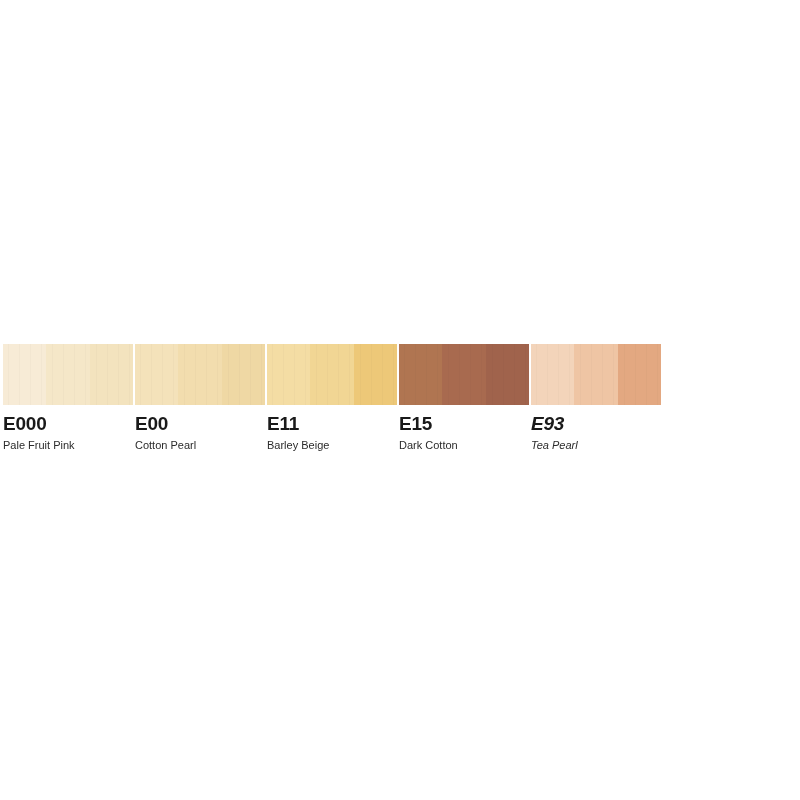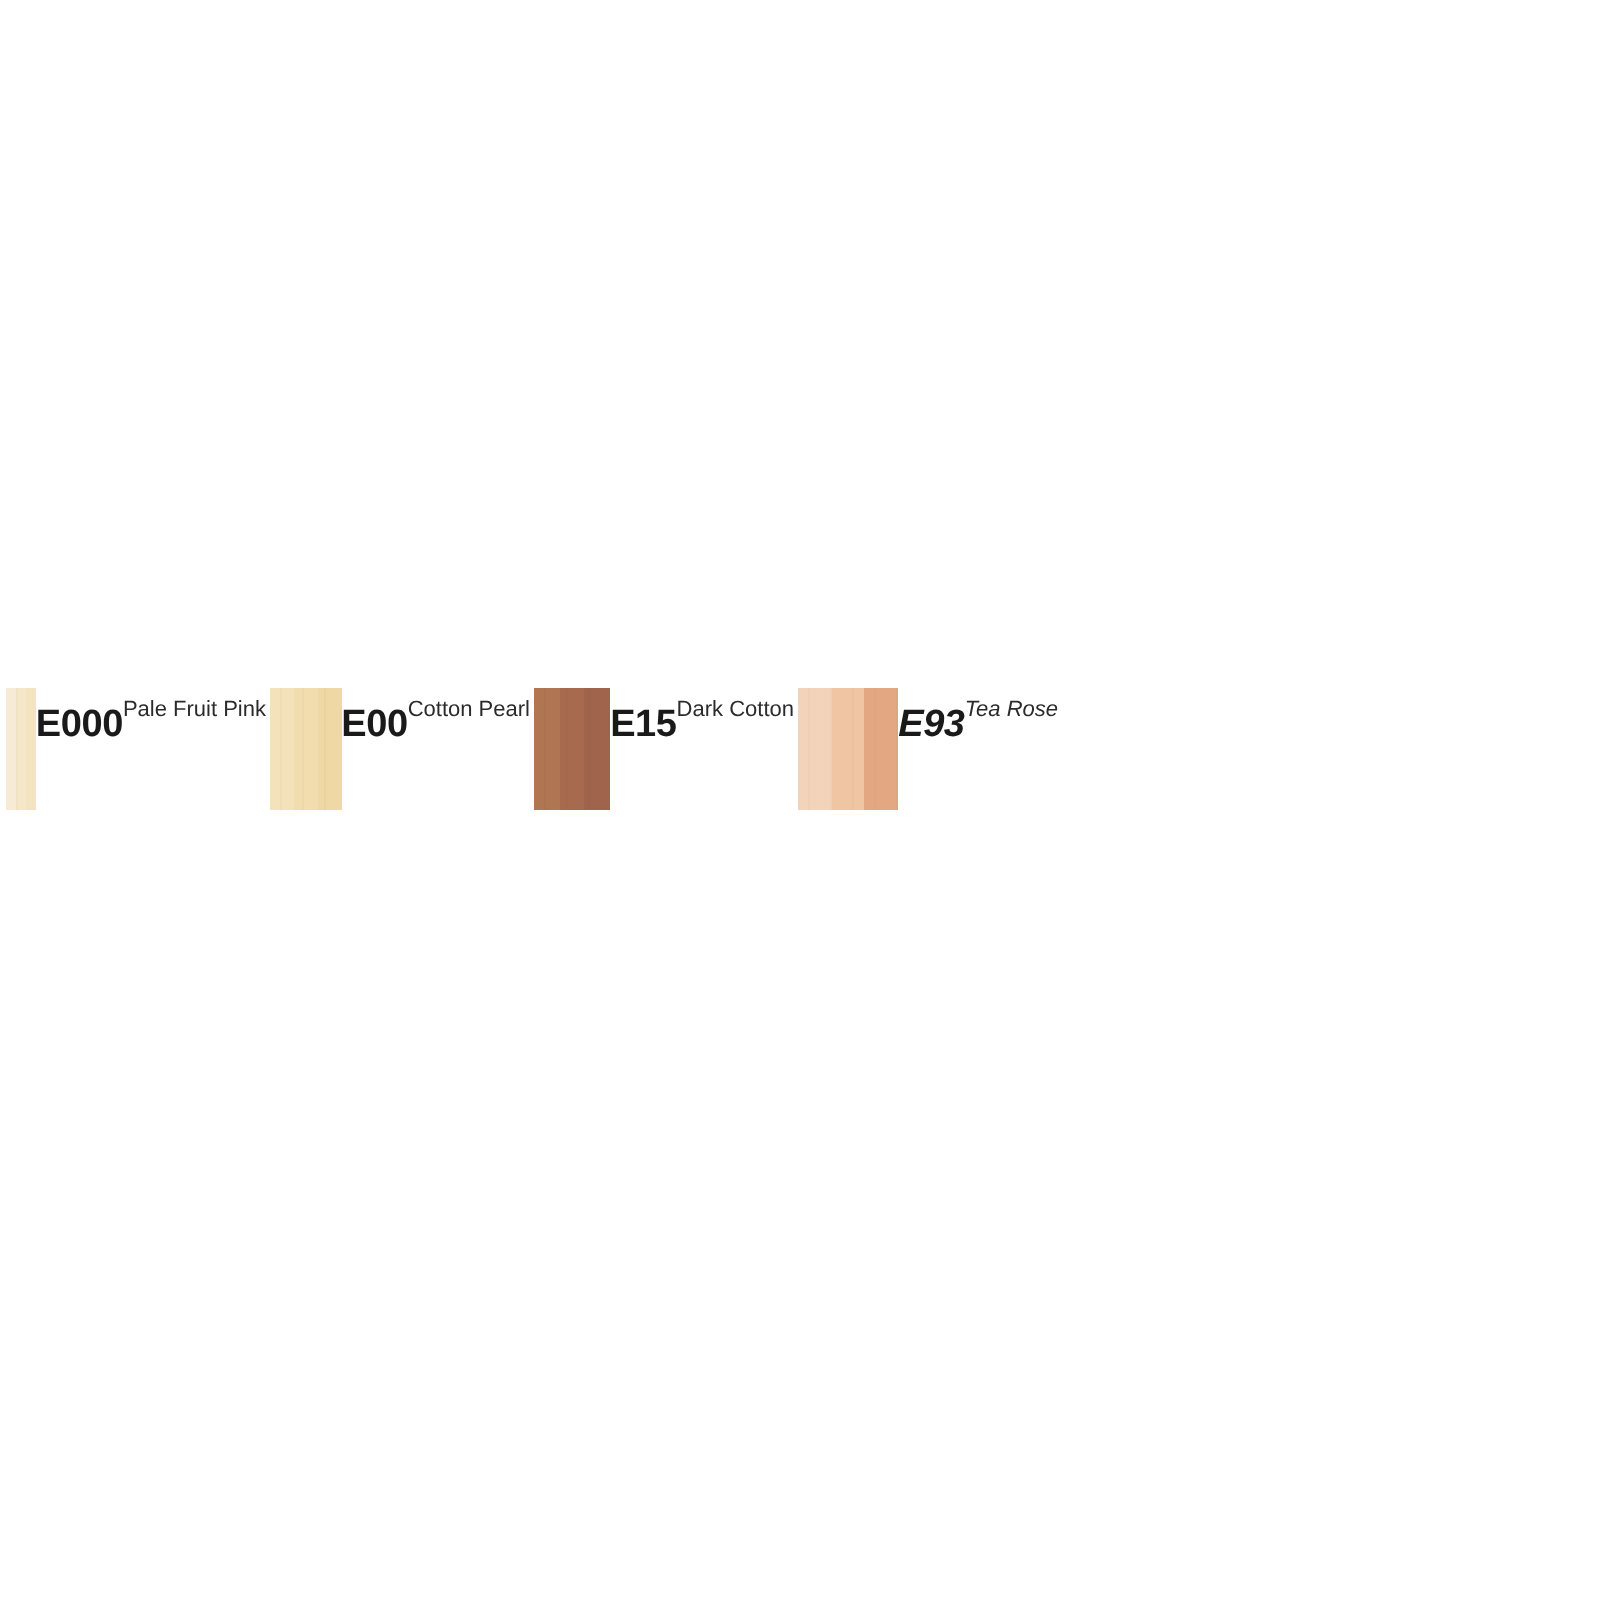--- a/index.html
+++ b/index.html
@@ -41,7 +41,7 @@
     width: 130px;
     margin-right: 2px;
     display: flex;
-    flex-direction: row;
+    flex-direction: column;
     align-items: flex-start;
     position: relative;
   }

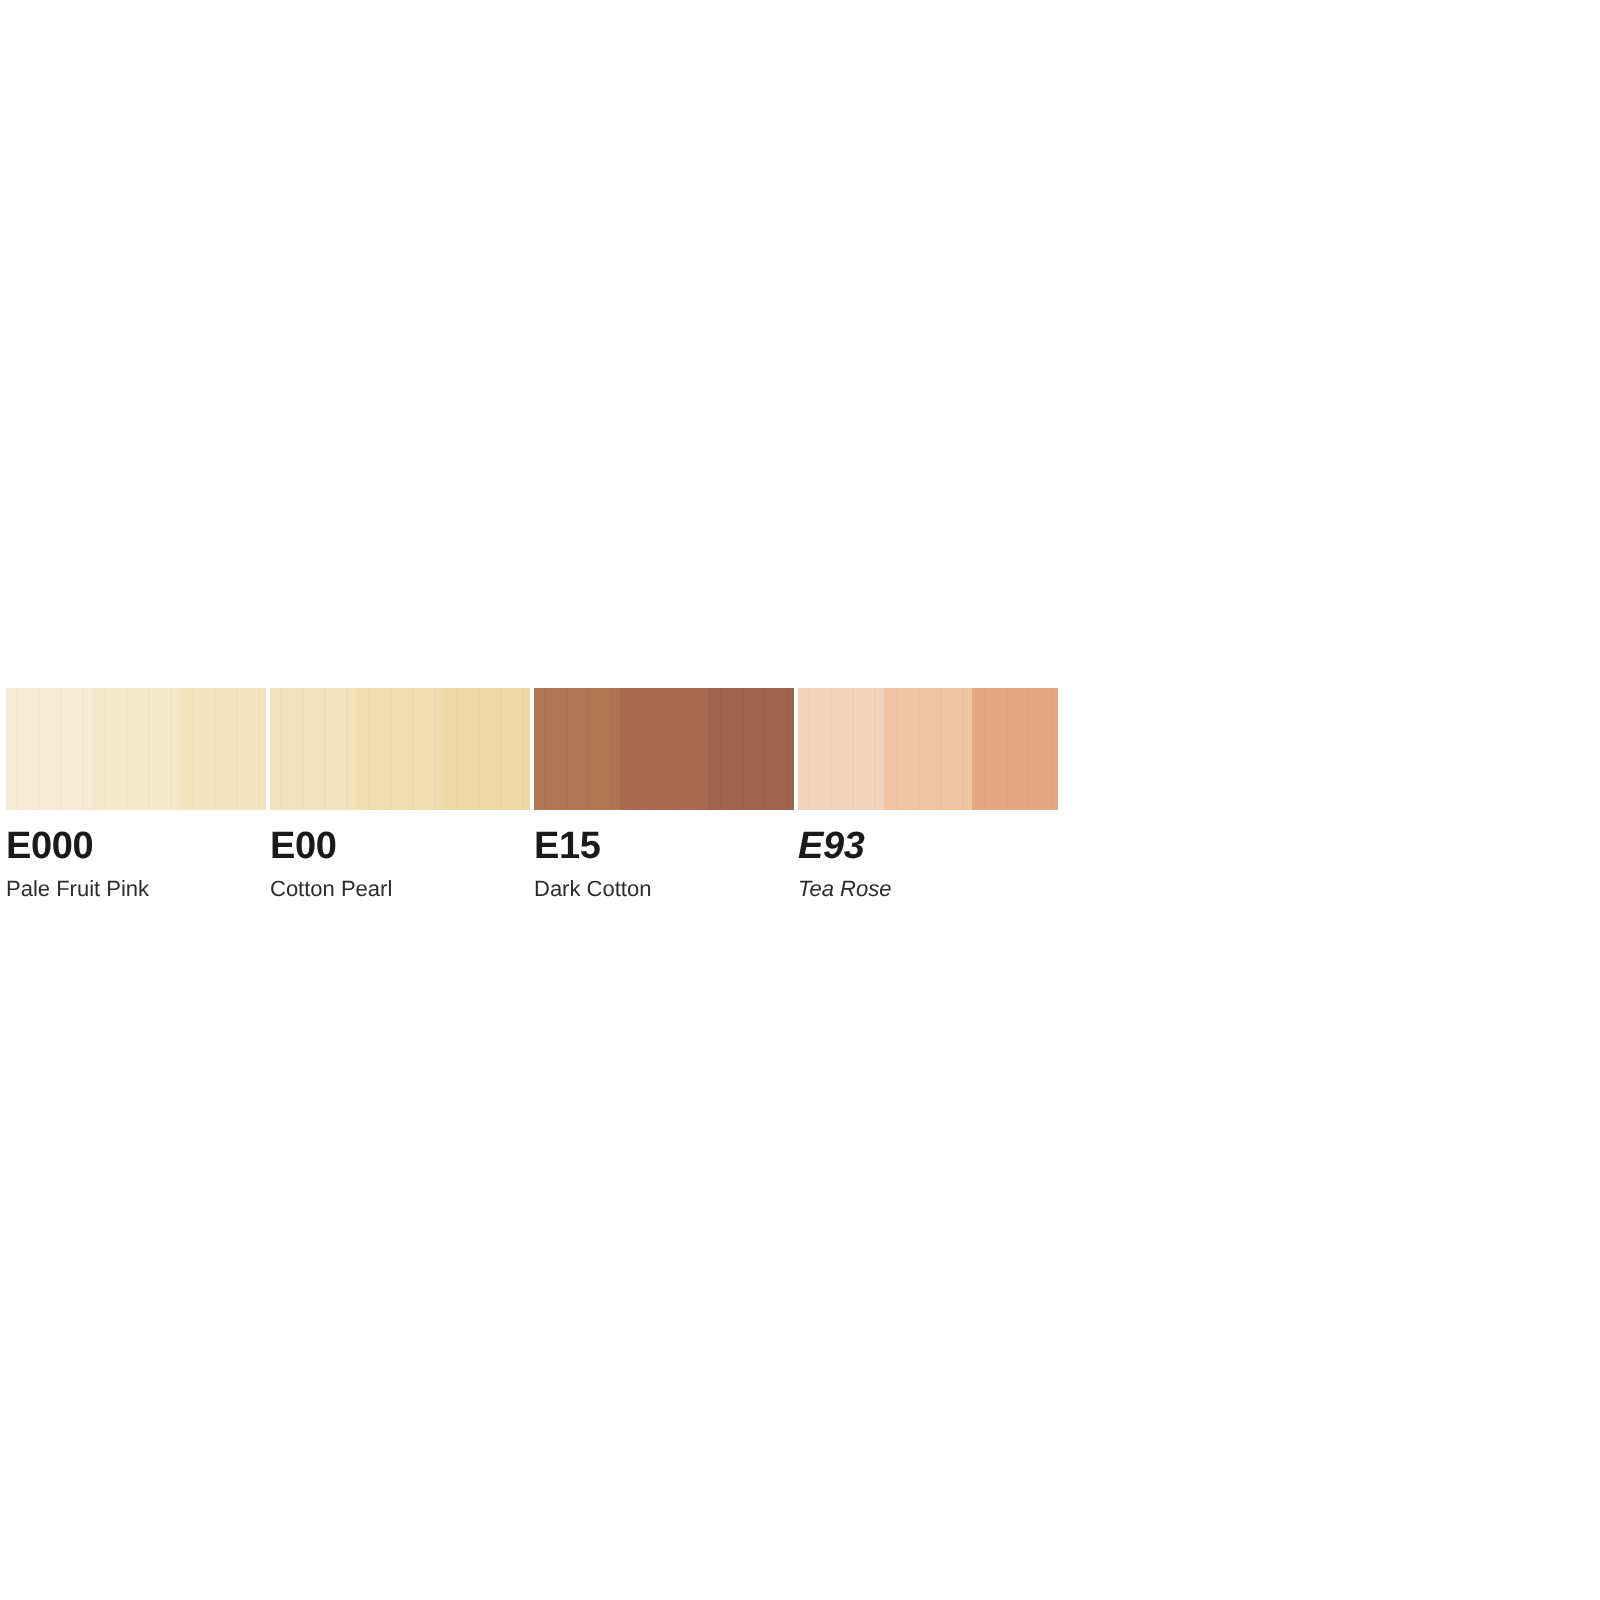--- a/index.html
+++ b/index.html
@@ -132,6 +132,15 @@
       <div class="swatch-name">Cotton Pearl</div>
     </div>
 
+    <div class="swatch-cell">
+      <div class="swatch-block">
+        <div class="band" style="background-color: rgb(244, 221, 164);"></div>
+        <div class="band" style="background-color: rgb(241, 214, 148);"></div>
+        <div class="band" style="background-color: rgb(237, 200, 120);"></div>
+      </div>
+      <div class="swatch-code">E11</div>
+      <div class="swatch-name">Barley Beige</div>
+    </div>
 
     <div class="swatch-cell">
       <div class="swatch-block">

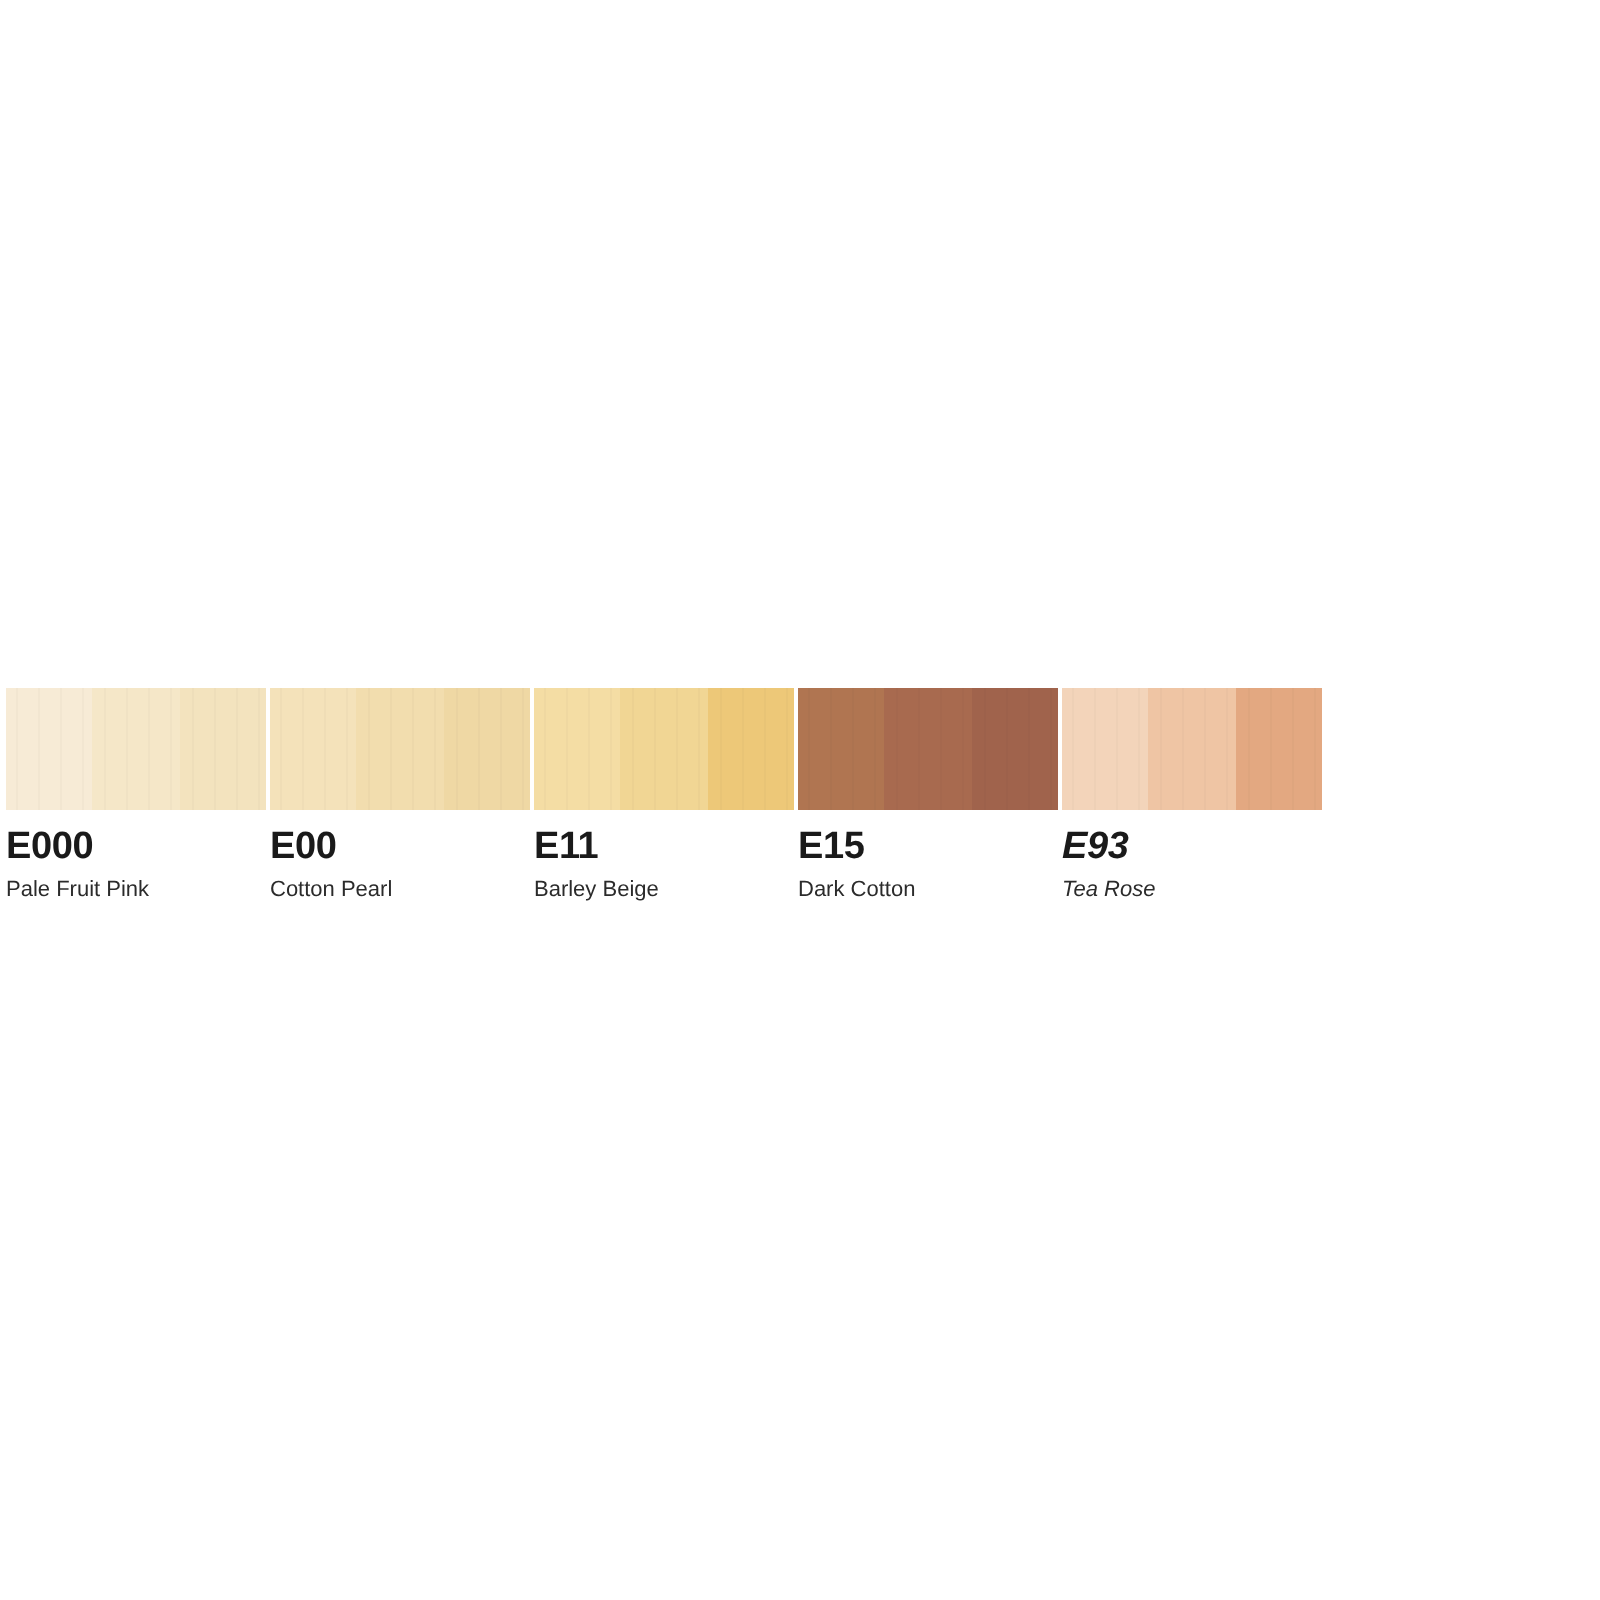--- a/index.html
+++ b/index.html
@@ -160,7 +160,7 @@
         <div class="band" style="background-color: rgb(227, 168, 129);"></div>
       </div>
       <div class="swatch-code">E93</div>
-      <div class="swatch-name">Tea Rose</div>
+      <div class="swatch-name">Tea Pearl</div>
     </div>
 
   </div>

